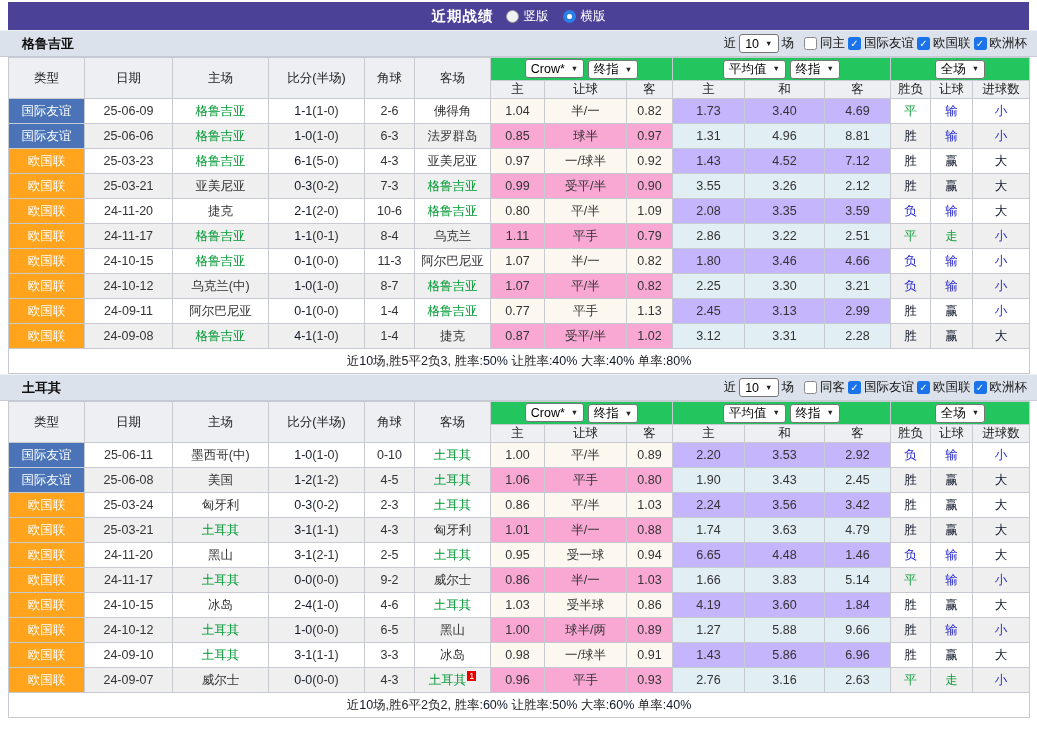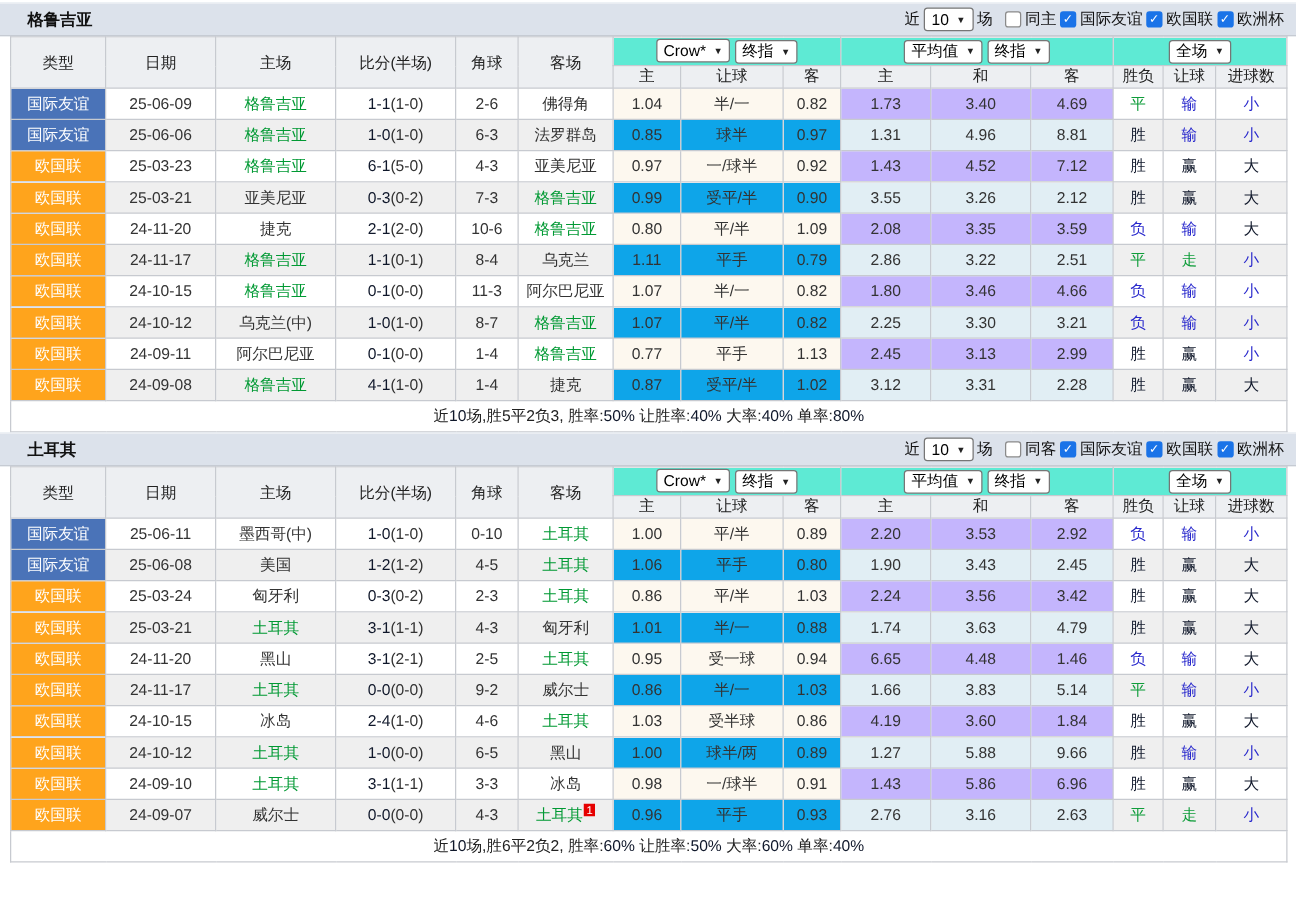--- a/index.html
+++ b/index.html
@@ -103,6 +103,19 @@
 
 <div class="page">
 
+  <div class="topbar">
+    <span class="title">近期战绩</span>
+    <div class="radio-group">
+      <span class="radio-opt">
+        <span class="radio off"></span>
+        <span class="radio-label">竖版</span>
+      </span>
+      <span class="radio-opt">
+        <span class="radio on"></span>
+        <span class="radio-label">横版</span>
+      </span>
+    </div>
+  </div>
 
   <div class="section">
     <div class="section-bar">

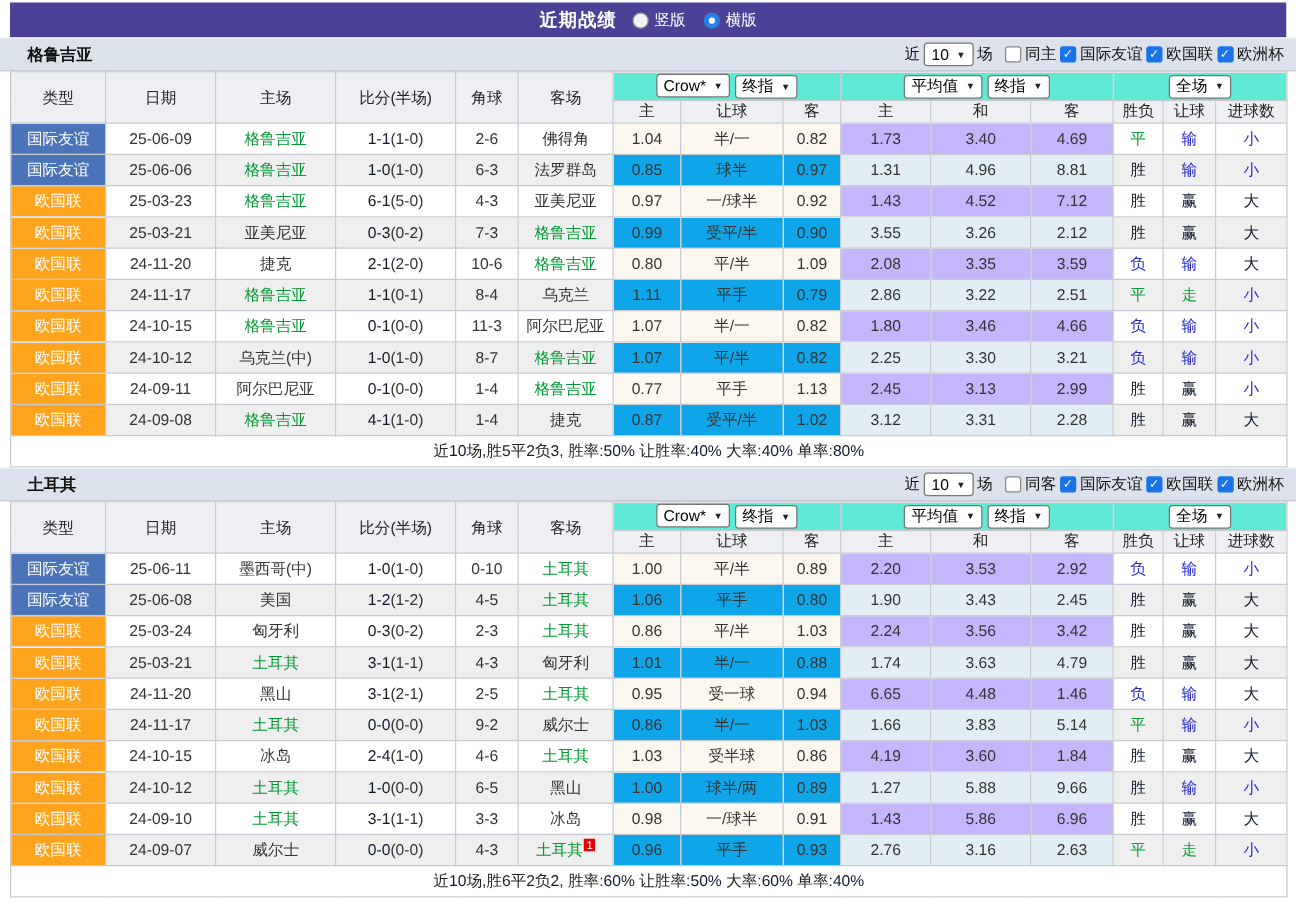--- a/index.html
+++ b/index.html
@@ -79,7 +79,7 @@
     white-space:nowrap;
   }
   thead th { background:#edeff2; font-weight:normal; font-size:12.5px; color:#222; }
-  thead tr.grp th.grpcell { background:#5eead4; height:23px; }
+  thead tr.grp th.grpcell { background:#22c55e; height:23px; }
   thead tr.sub th { height:17px; }
   tbody td { height:25px; font-size:12.5px; color:#333; background:#fff; }
   tbody tr.alt td { background:#efefef; }

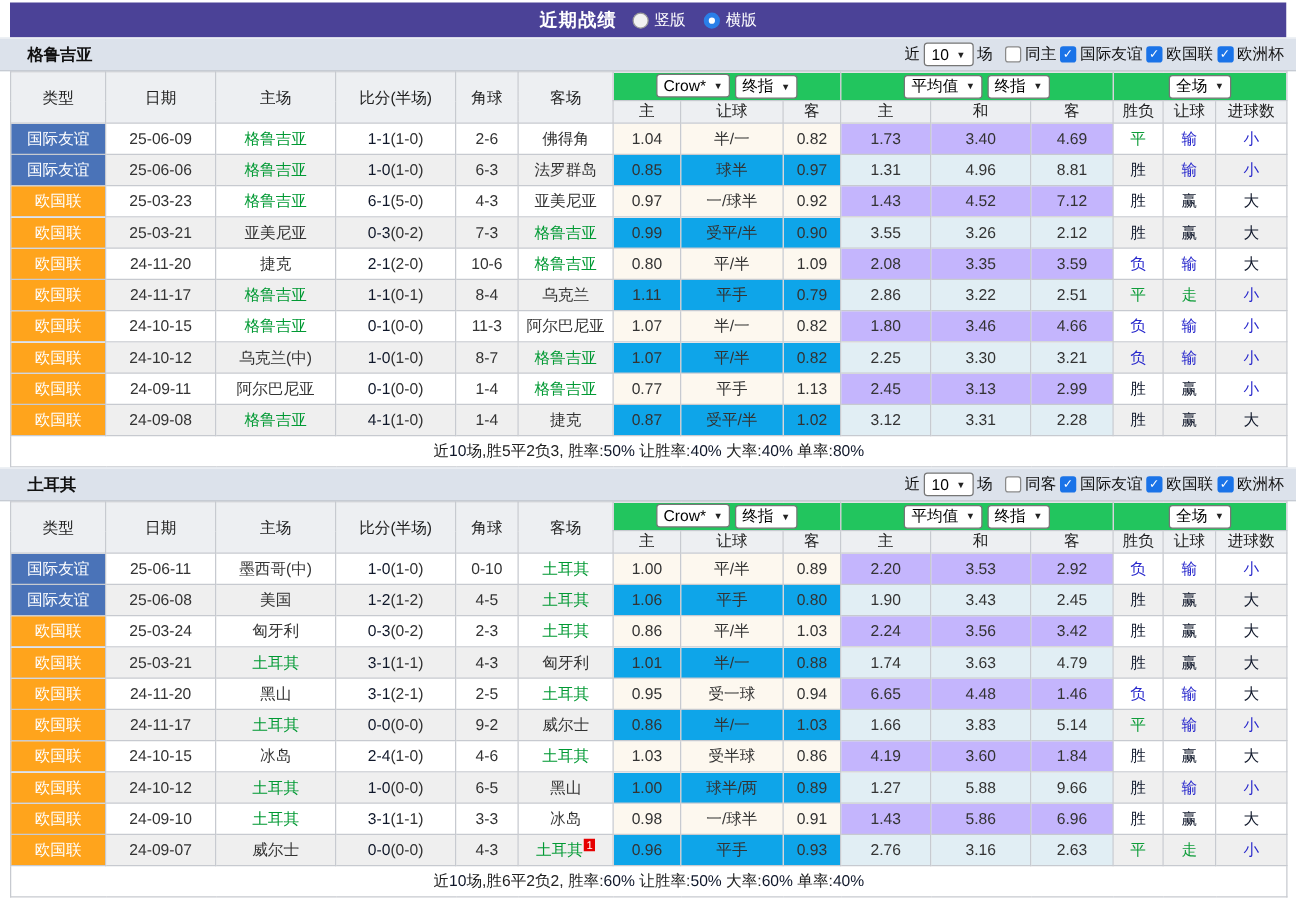--- a/index.html
+++ b/index.html
@@ -84,7 +84,7 @@
   tbody td { height:25px; font-size:12.5px; color:#333; background:#fff; }
   tbody tr.alt td { background:#efefef; }
   tbody td.cream { background:#fdf8ef; }
-  tbody tr.alt td.cream { background:#0ea5e9; }
+  tbody tr.alt td.cream { background:#f9a8d4; }
   tbody td.blue { background:#c4b5fd; }
   tbody tr.alt td.blue { background:#e1eef4; }
   td.type-cell { color:#fff; font-size:12.5px; }

